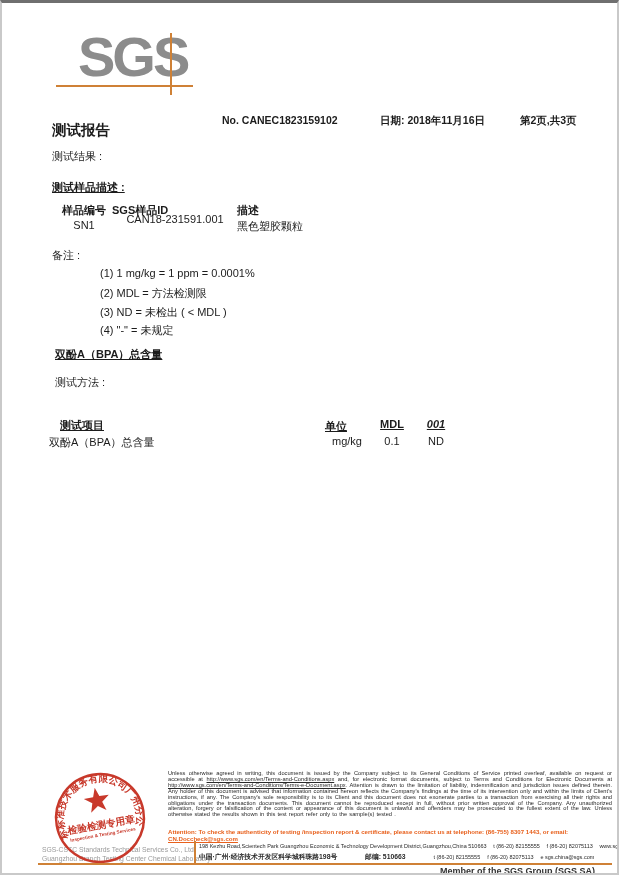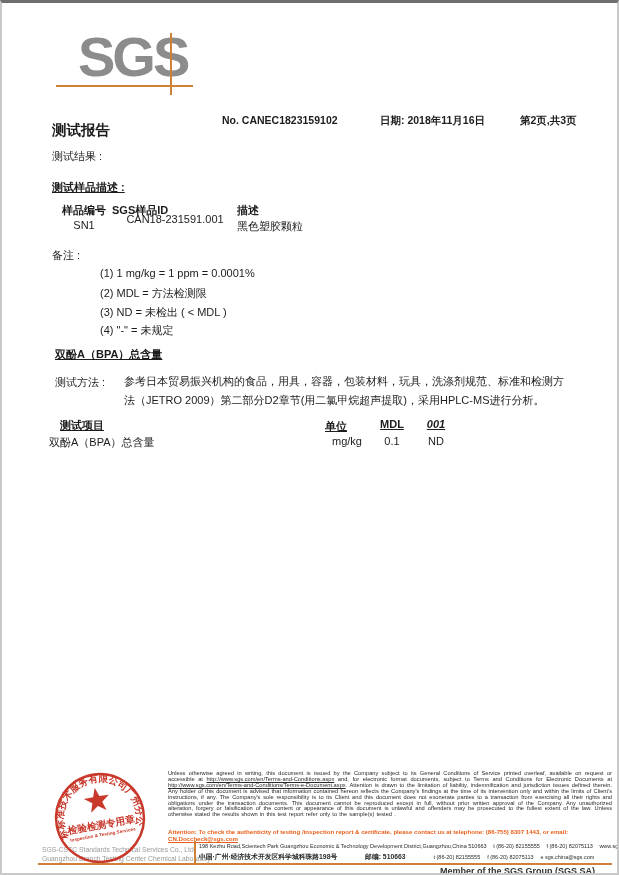--- a/index.html
+++ b/index.html
@@ -100,7 +100,6 @@
 
   <div class="bpa-heading body-text">双酚A（BPA）总含量</div>
   <div class="method-label body-text">测试方法 :</div>
-  <div class="method-l1 body-text">参考日本贸易振兴机构的食品，用具，容器，包装材料，玩具，洗涤剂规范、标准和检测方</div>
   <div class="method-l2 body-text">法（JETRO 2009）第二部分D2章节(用二氯甲烷超声提取)，采用HPLC-MS进行分析。</div>
 
   <div>

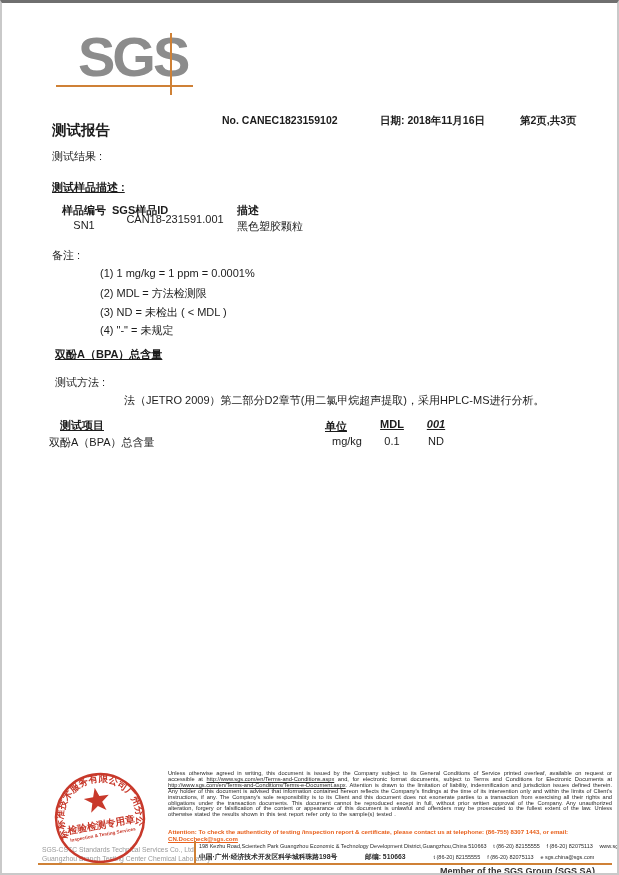--- a/index.html
+++ b/index.html
@@ -100,7 +100,6 @@
 
   <div class="bpa-heading body-text">双酚A（BPA）总含量</div>
   <div class="method-label body-text">测试方法 :</div>
-  <div class="method-l2 body-text">法（JETRO 2009）第二部分D2章节(用二氯甲烷超声提取)，采用HPLC-MS进行分析。</div>
 
   <div>
     <div class="rt-h-item body-text">测试项目</div>

